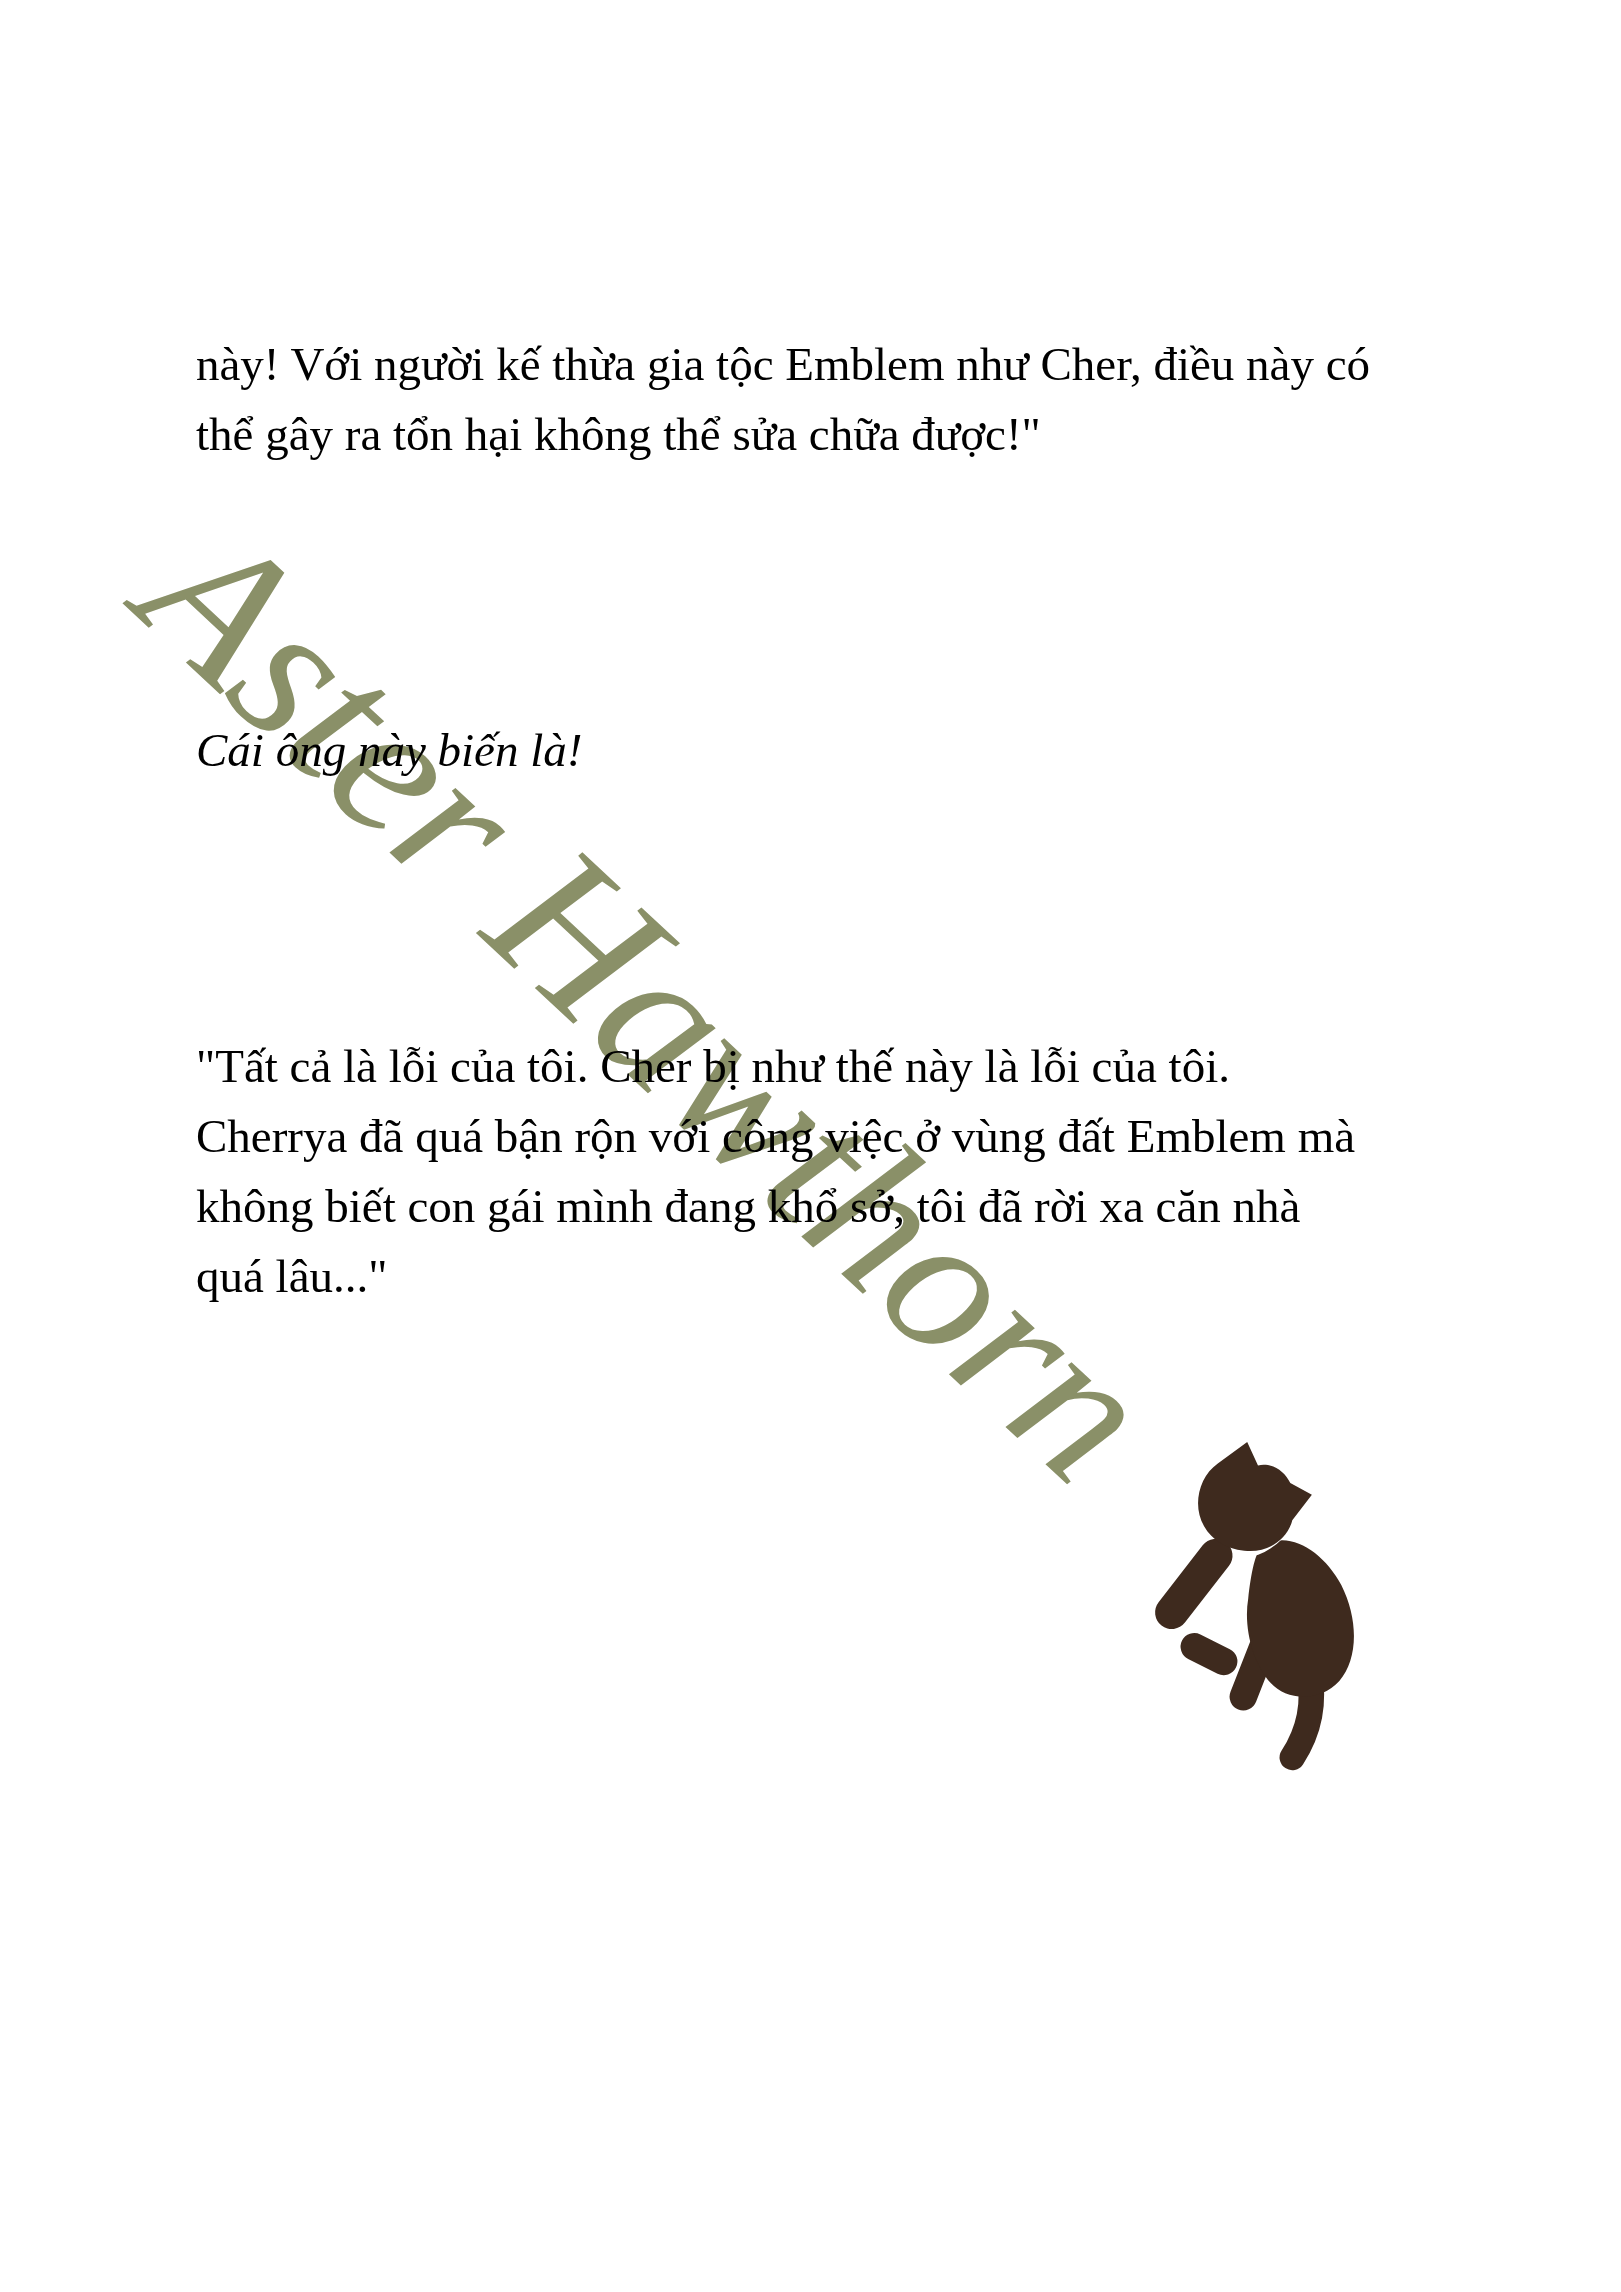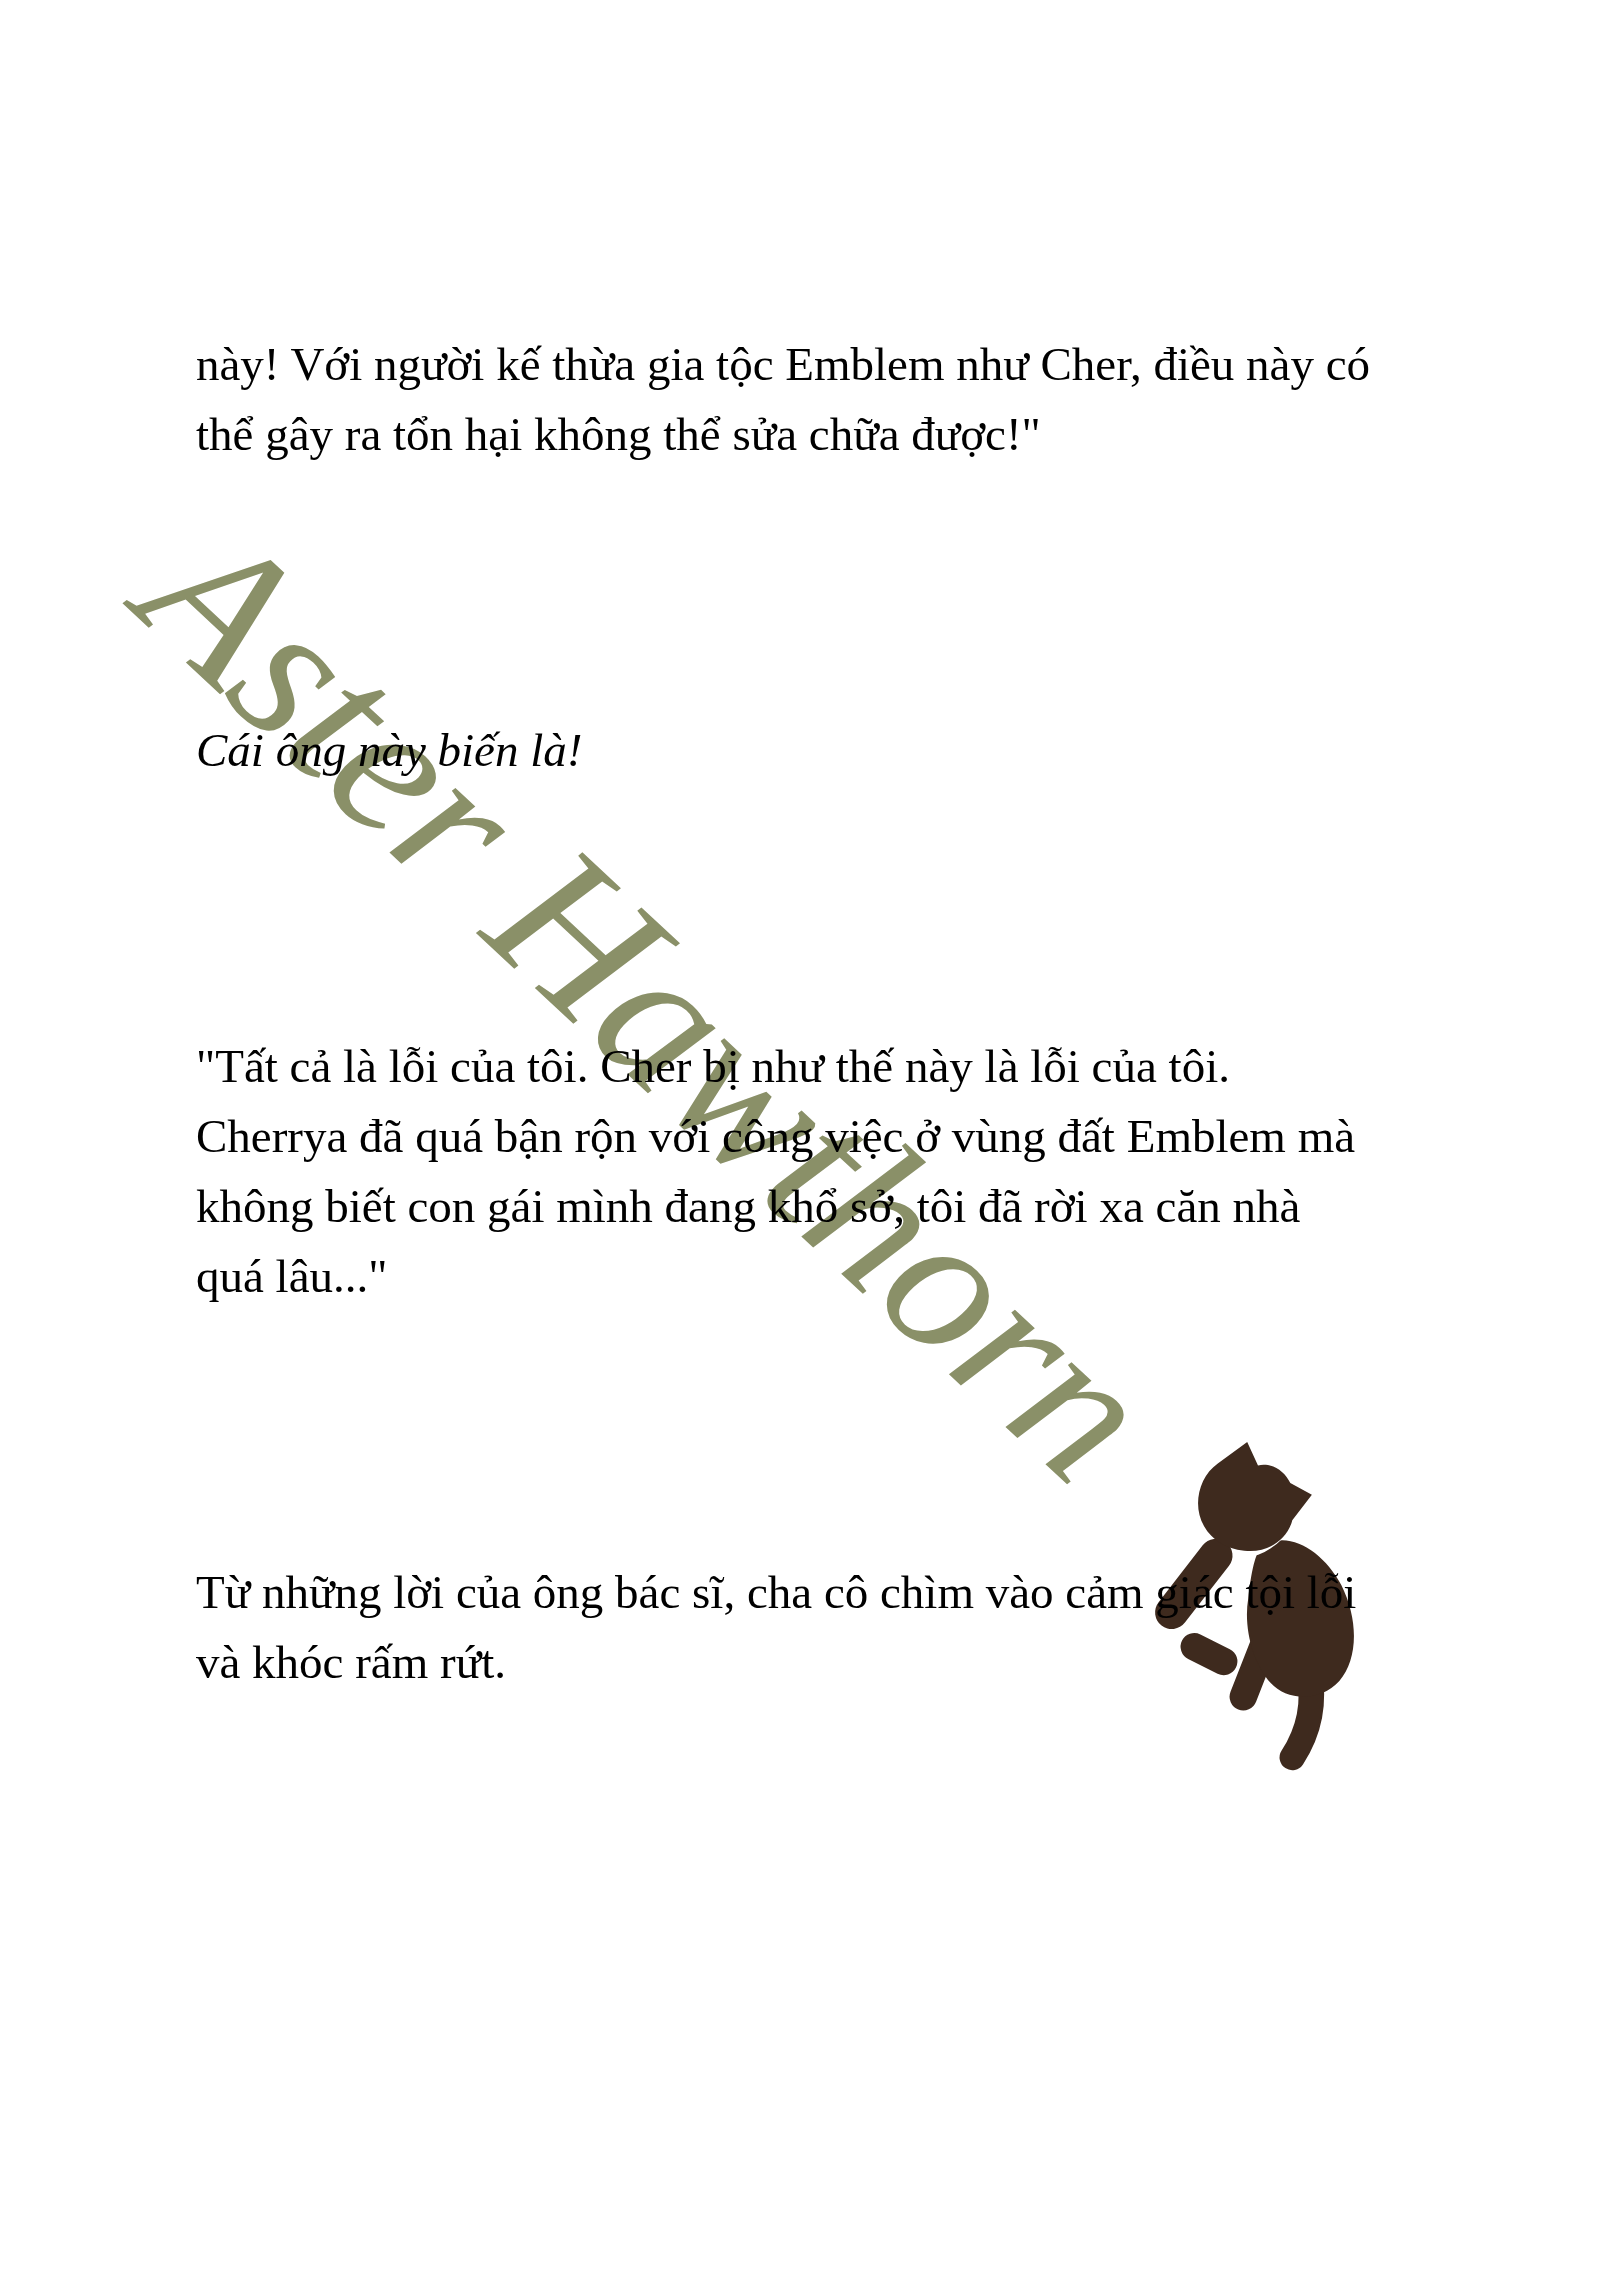--- a/index.html
+++ b/index.html
@@ -71,8 +71,6 @@
 Cherrya đã quá bận rộn với công việc ở vùng đất Emblem mà
 không biết con gái mình đang khổ sở, tôi đã rời xa căn nhà
 quá lâu..."</p>
-    <p>Từ những lời của ông bác sĩ, cha cô chìm vào cảm giác tội lỗi
-và khóc rấm rứt.</p>
     
     
     

